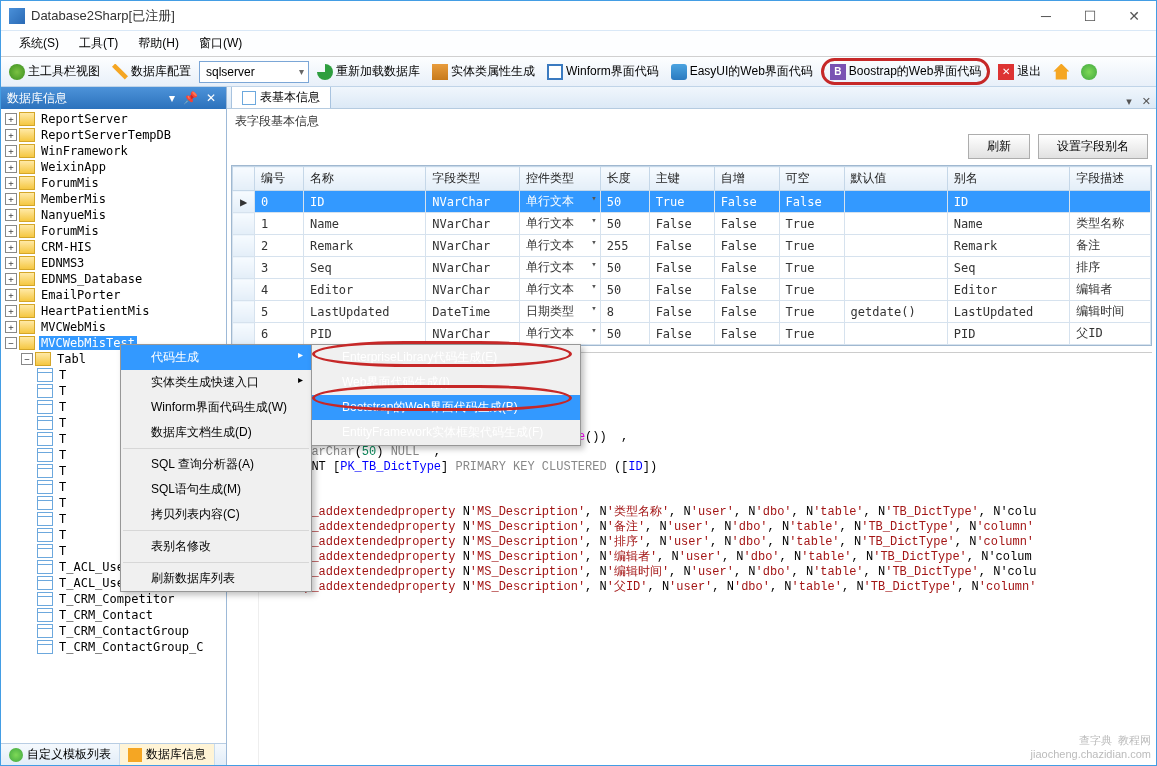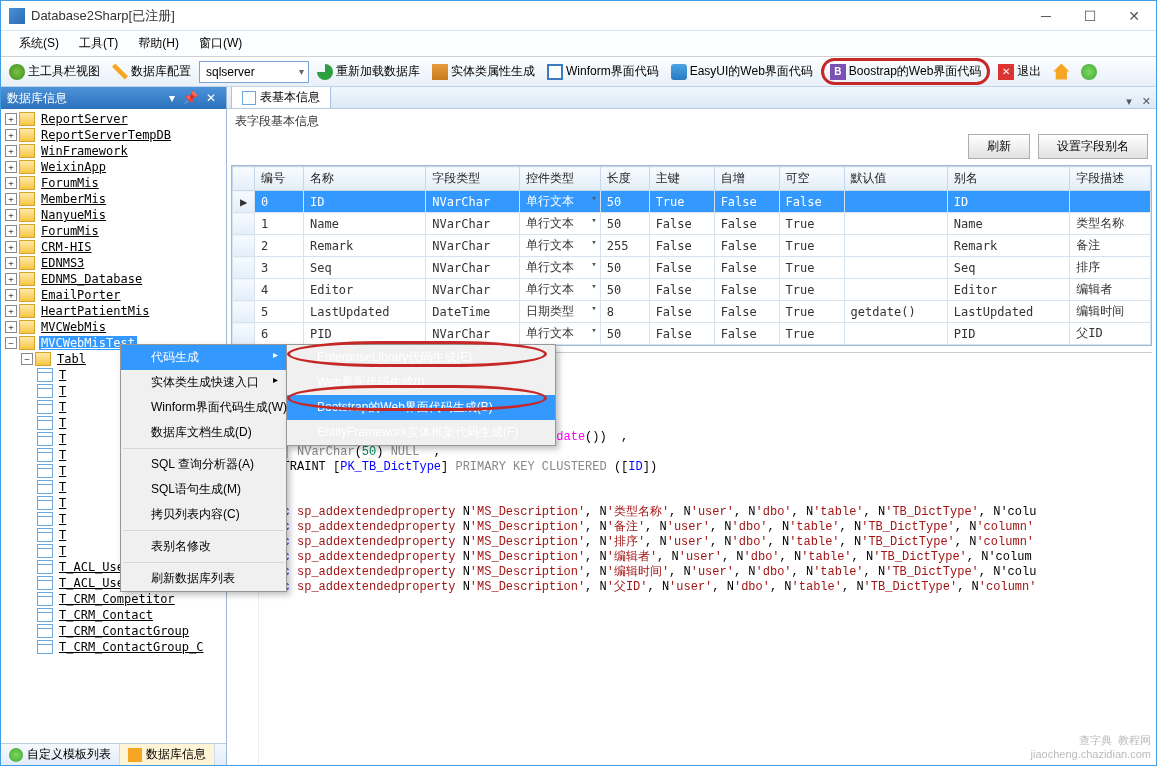--- a/index.html
+++ b/index.html
@@ -31,7 +31,7 @@
 .tree-node .table-ic::before { content:""; position:absolute; top:3px;left:0;right:0;height:1px;background:#6ca8dd; }
 .tree-node.indent1 .spacer1 { width: 16px; display: inline-block; }
 .tree-node.indent2 .spacer1 { width: 32px; display: inline-block; }
-.tree-node .txt { padding: 0 2px; text-decoration: underline; }
+.tree-node .txt { padding: 0 2px; }
 .bottom-tabs { height: 22px; background: linear-gradient(#f5f9fd,#e2edf8); border-top: 1px solid #b8cde3; display: flex; align-items: center; }
 .bottom-tab { padding: 2px 8px; display: flex; align-items: center; gap: 4px; cursor: pointer; font-size: 12px; border-right: 1px solid #c9dced; }
 .bottom-tab.active { background: #fff4d6; }

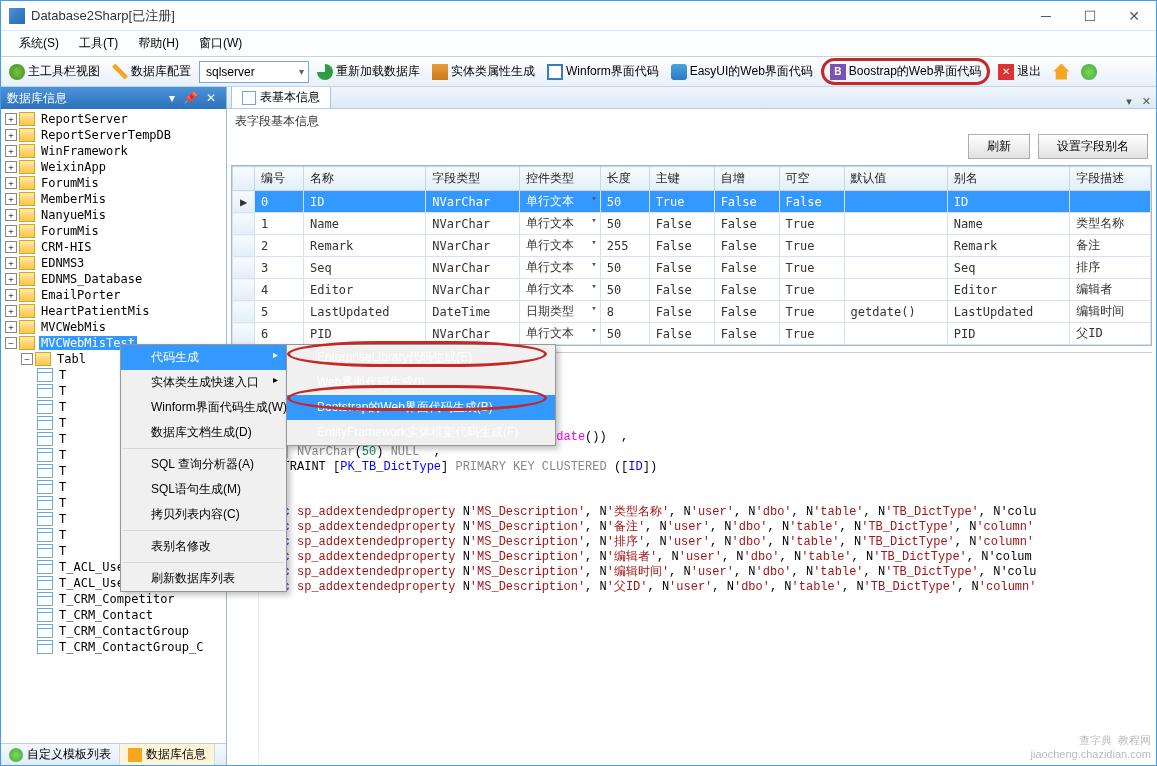--- a/index.html
+++ b/index.html
@@ -497,7 +497,7 @@
   </div>
 </div>
 
-<div class="context-menu" id="ctx" style="left:120px; top:344px; width:167px;">
+<div class="context-menu" id="ctx" style="left:120px; top:344px; width:192px;">
     <div class="cm-item sub hov">代码生成<div class="submenu" style="width:270px">
         <div class="cm-item" style="position:relative">EnterpriseLibrary代码生成(E)</div>
         <div class="cm-item" style="position:relative">Web界面代码生成(I)</div>

